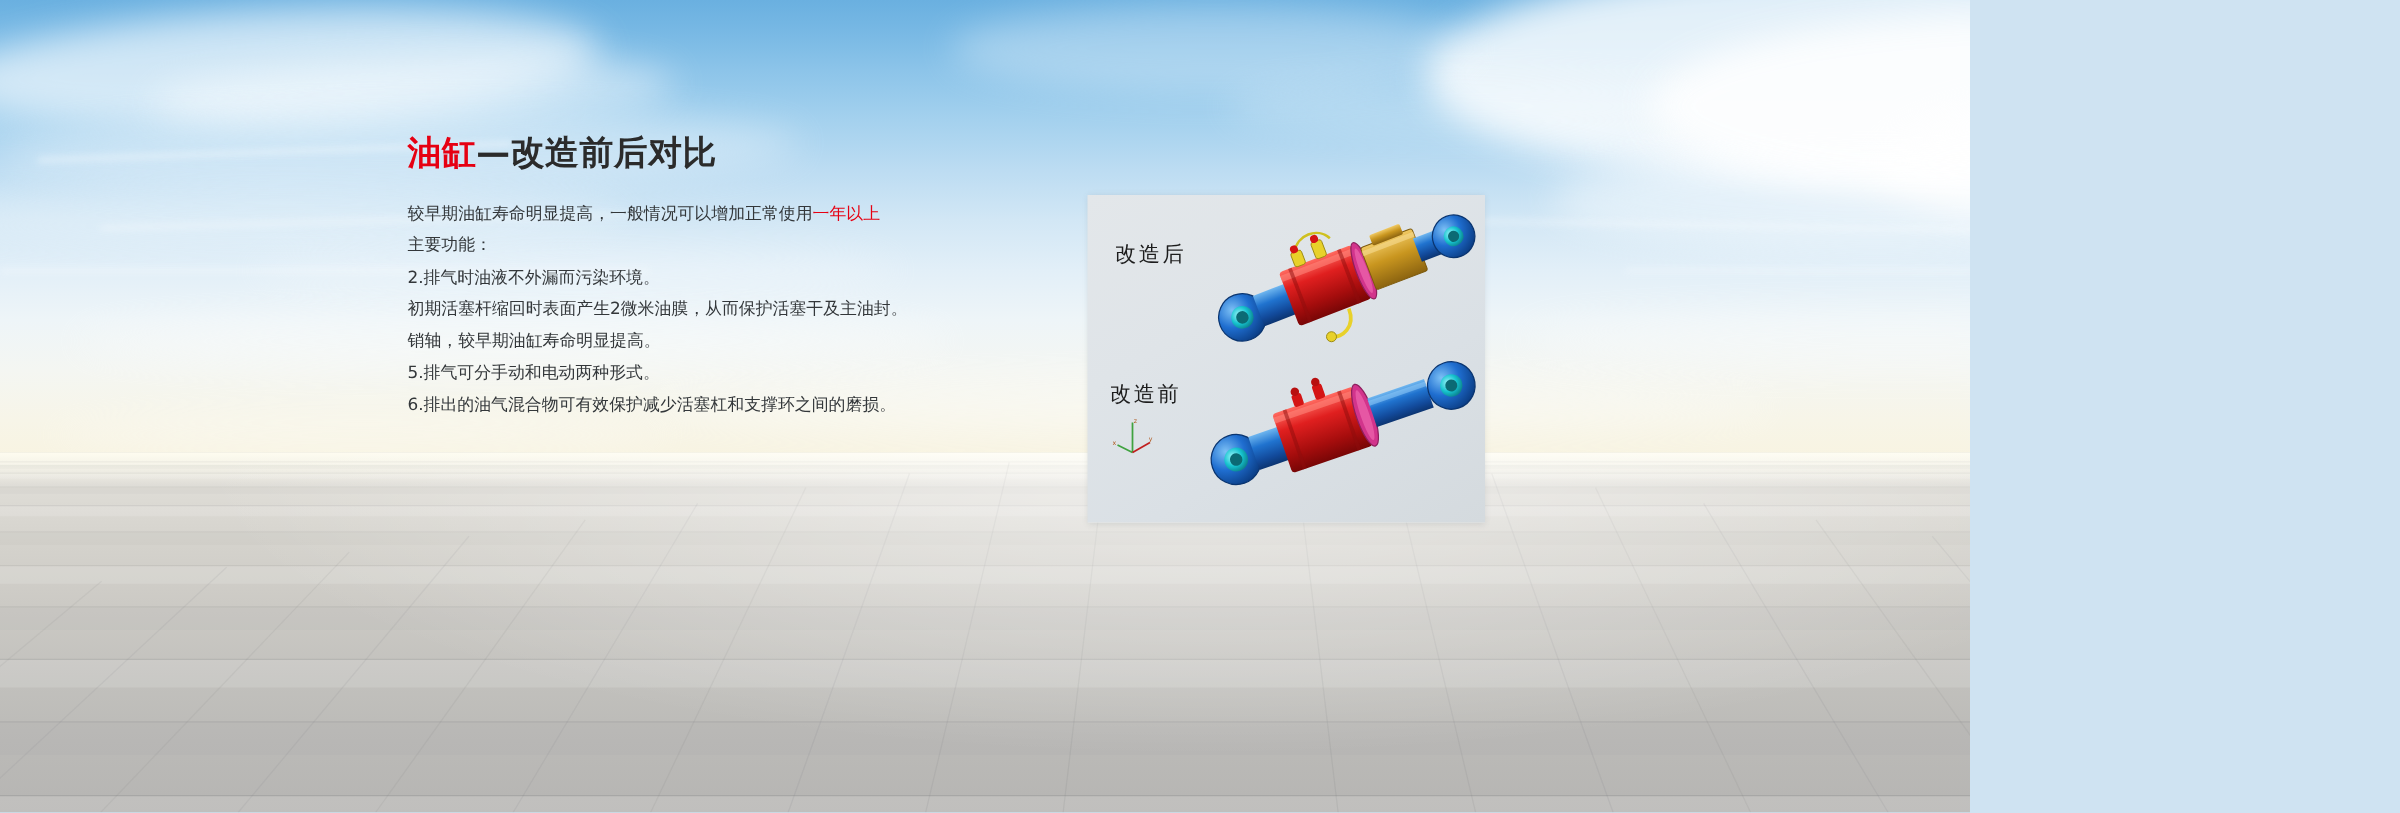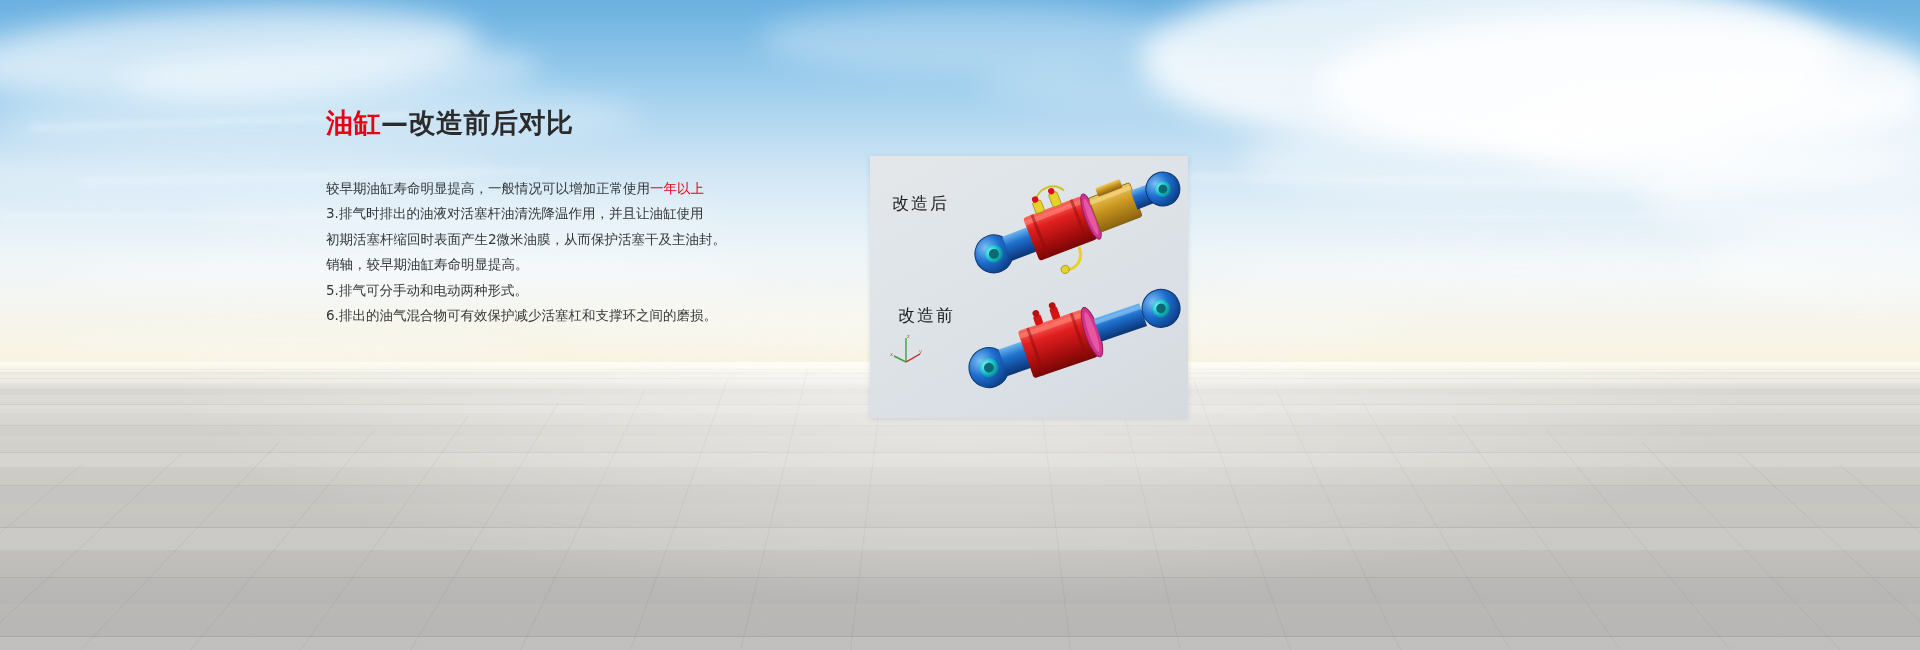--- a/index.html
+++ b/index.html
@@ -9,7 +9,7 @@
     background:#cfe3f2;
     position:relative;
   }
-  #banner { position:absolute; inset:0; width:1920px; height:650px; overflow:hidden; }
+  #banner { position:absolute; inset:0; width:1576px; height:650px; overflow:hidden; }
 
   
   .sky {

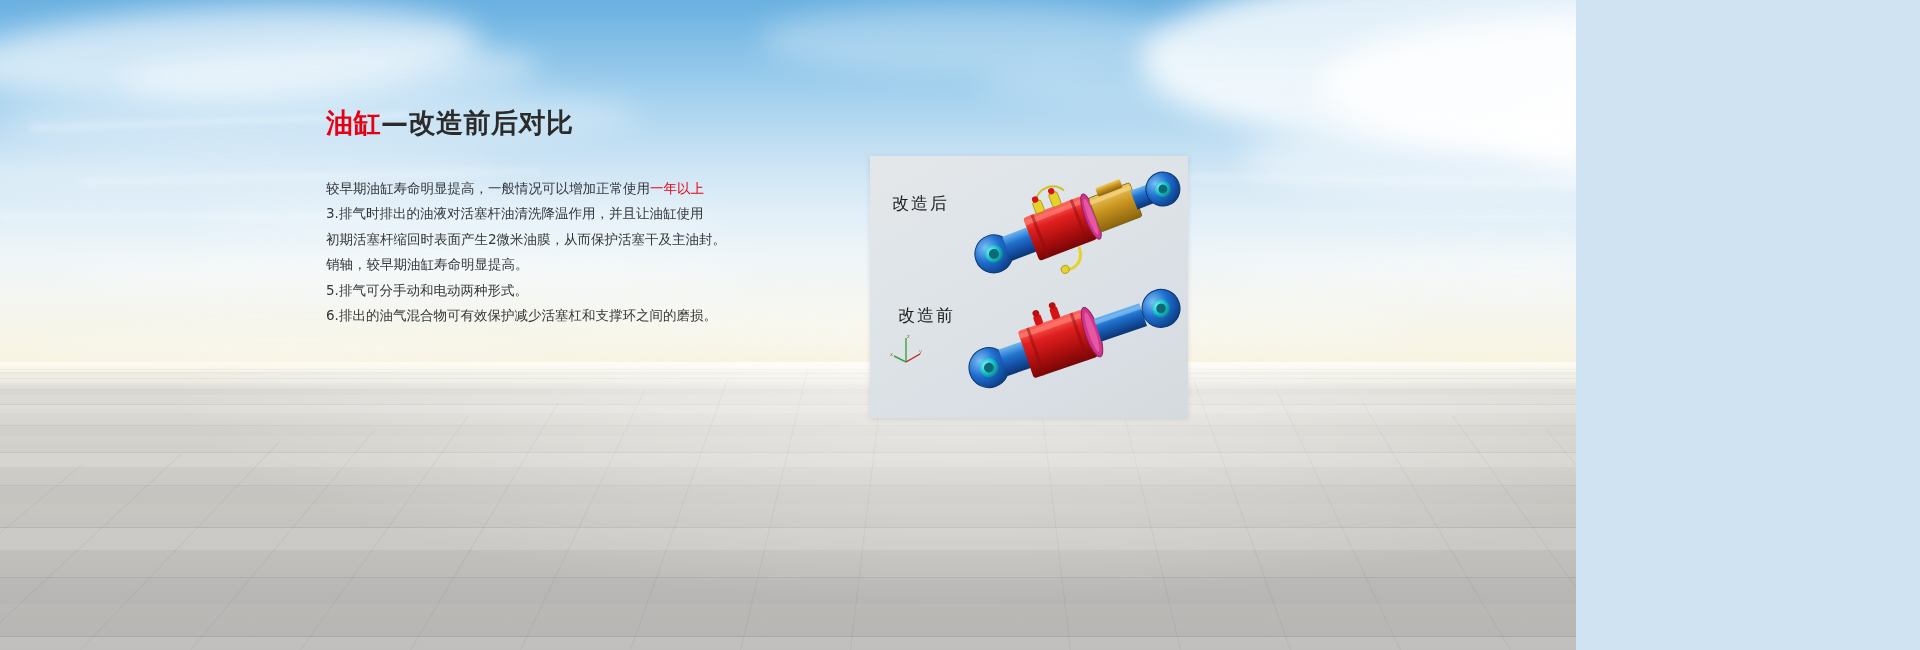--- a/index.html
+++ b/index.html
@@ -94,7 +94,7 @@
     font-family:"DejaVu Sans","Liberation Sans",sans-serif;
     font-size:13.5px; color:#7b7f82; letter-spacing:.1px; white-space:nowrap;
   }
-  .body-list { margin-top:38px; }
+  .body-list { margin-top:21px; }
   .body-line {
     font-family:"DejaVu Sans","Liberation Sans",sans-serif;
     font-size:13.5px; color:#33373a; line-height:25.5px; white-space:nowrap;

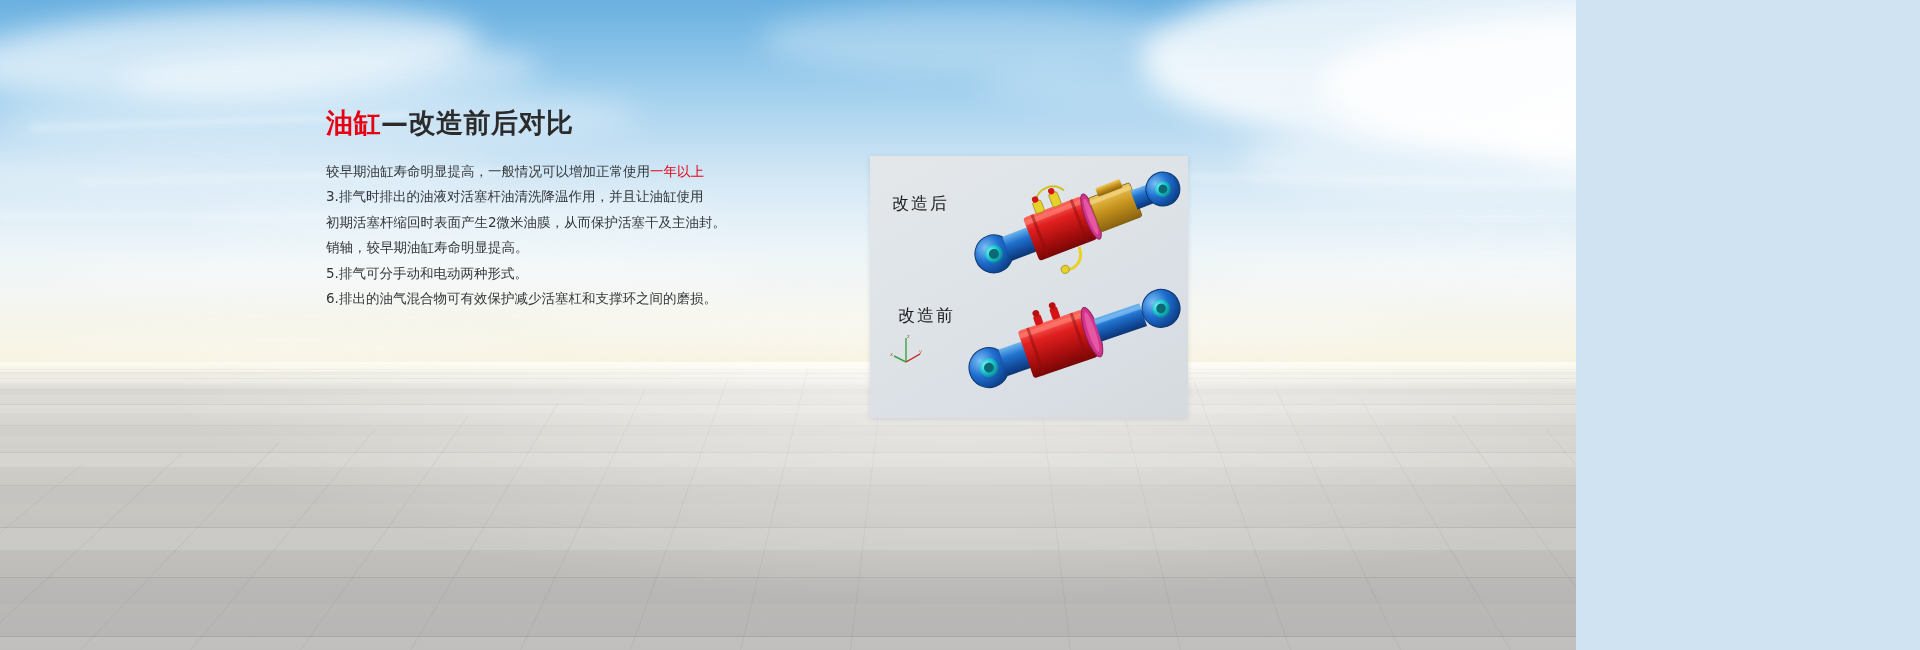--- a/index.html
+++ b/index.html
@@ -204,6 +204,7 @@
     </div>
     <div class="body-list" id="feature-list">
         <div class="body-line"><span>较早期油缸寿命明显提高，一般情况可以增加正常使用</span><span class="red">一年以上</span></div>
+        <div class="body-line"><span>主要功能：</span></div>
         <div class="body-line"><span>3.排气时排出的油液对活塞杆油清洗降温作用，并且让油缸使用</span></div>
         <div class="body-line"><span>初期活塞杆缩回时表面产生2微米油膜，从而保护活塞干及主油封。</span></div>
         <div class="body-line"><span>销轴，较早期油缸寿命明显提高。</span></div>

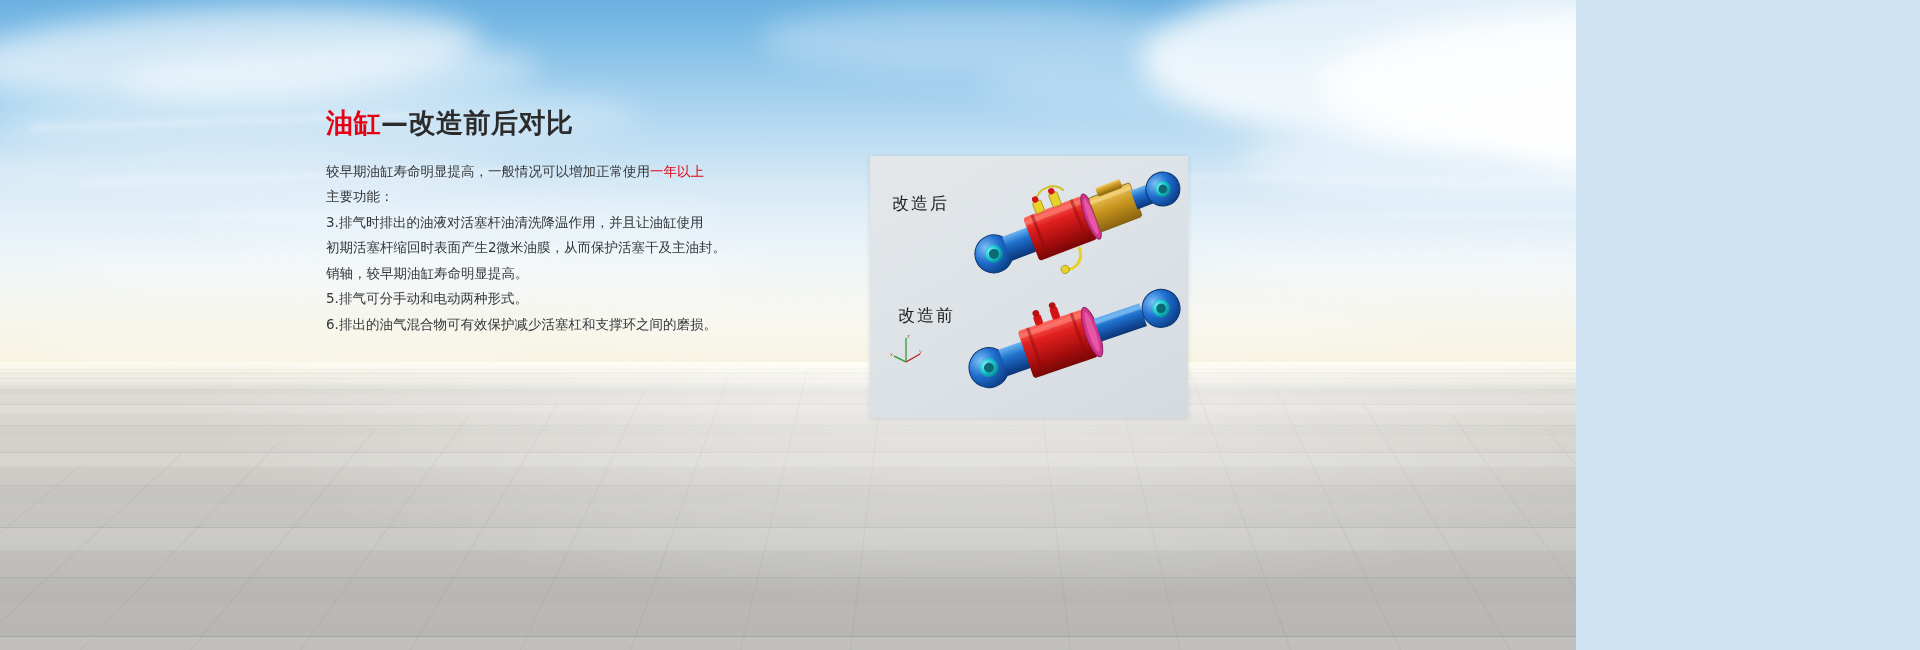--- a/index.html
+++ b/index.html
@@ -205,6 +205,7 @@
     <div class="body-list" id="feature-list">
         <div class="body-line"><span>较早期油缸寿命明显提高，一般情况可以增加正常使用</span><span class="red">一年以上</span></div>
         <div class="body-line"><span>主要功能：</span></div>
+        <div class="body-line"><span>2.排气时油液不外漏而污染环境。</span></div>
         <div class="body-line"><span>3.排气时排出的油液对活塞杆油清洗降温作用，并且让油缸使用</span></div>
         <div class="body-line"><span>初期活塞杆缩回时表面产生2微米油膜，从而保护活塞干及主油封。</span></div>
         <div class="body-line"><span>销轴，较早期油缸寿命明显提高。</span></div>

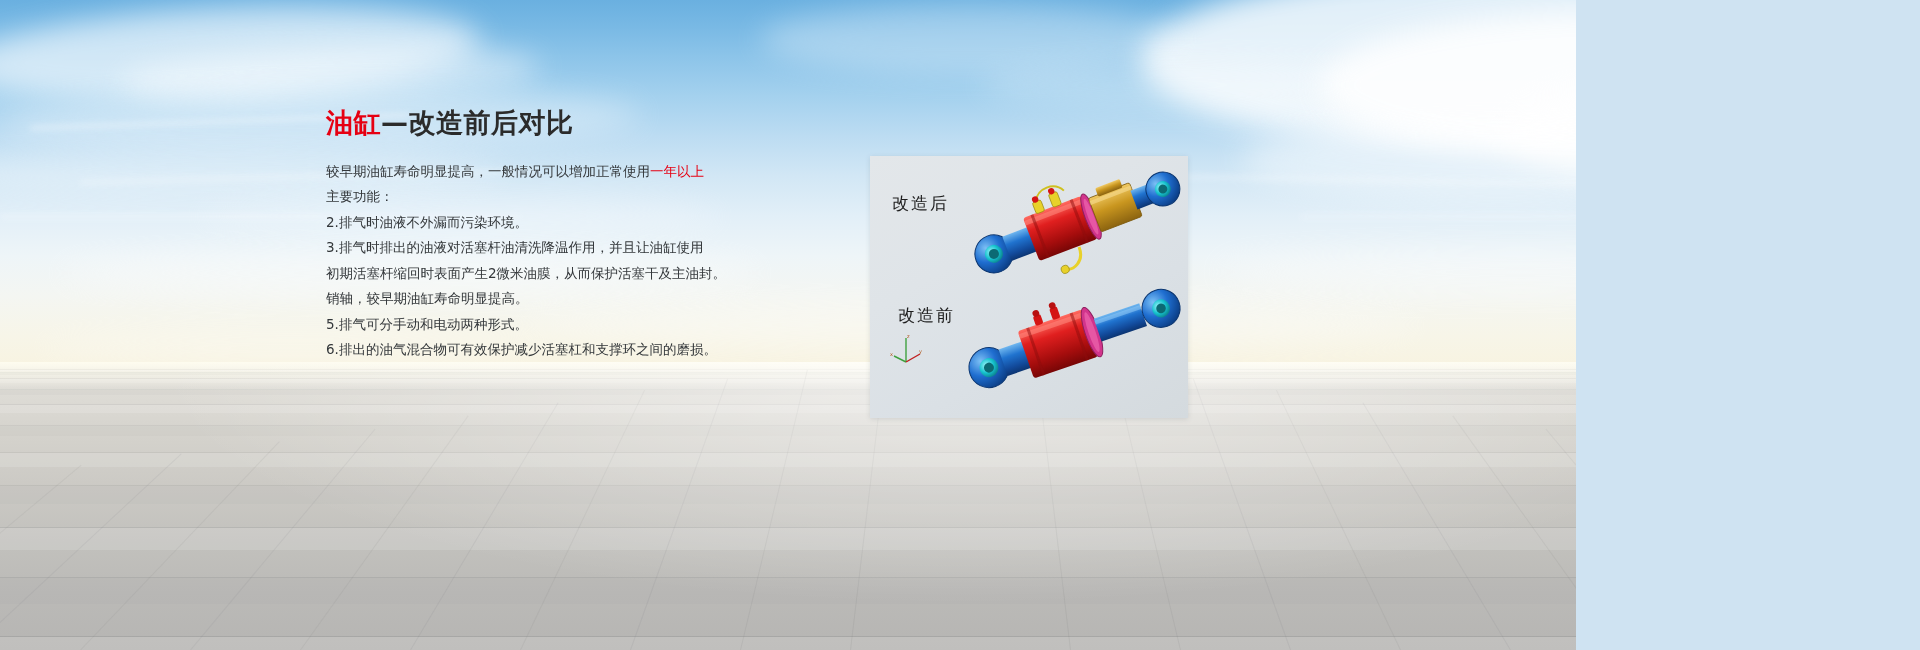--- a/index.html
+++ b/index.html
@@ -206,7 +206,6 @@
         <div class="body-line"><span>较早期油缸寿命明显提高，一般情况可以增加正常使用</span><span class="red">一年以上</span></div>
         <div class="body-line"><span>主要功能：</span></div>
         <div class="body-line"><span>2.排气时油液不外漏而污染环境。</span></div>
-        <div class="body-line"><span>3.排气时排出的油液对活塞杆油清洗降温作用，并且让油缸使用</span></div>
         <div class="body-line"><span>初期活塞杆缩回时表面产生2微米油膜，从而保护活塞干及主油封。</span></div>
         <div class="body-line"><span>销轴，较早期油缸寿命明显提高。</span></div>
         <div class="body-line"><span>5.排气可分手动和电动两种形式。</span></div>

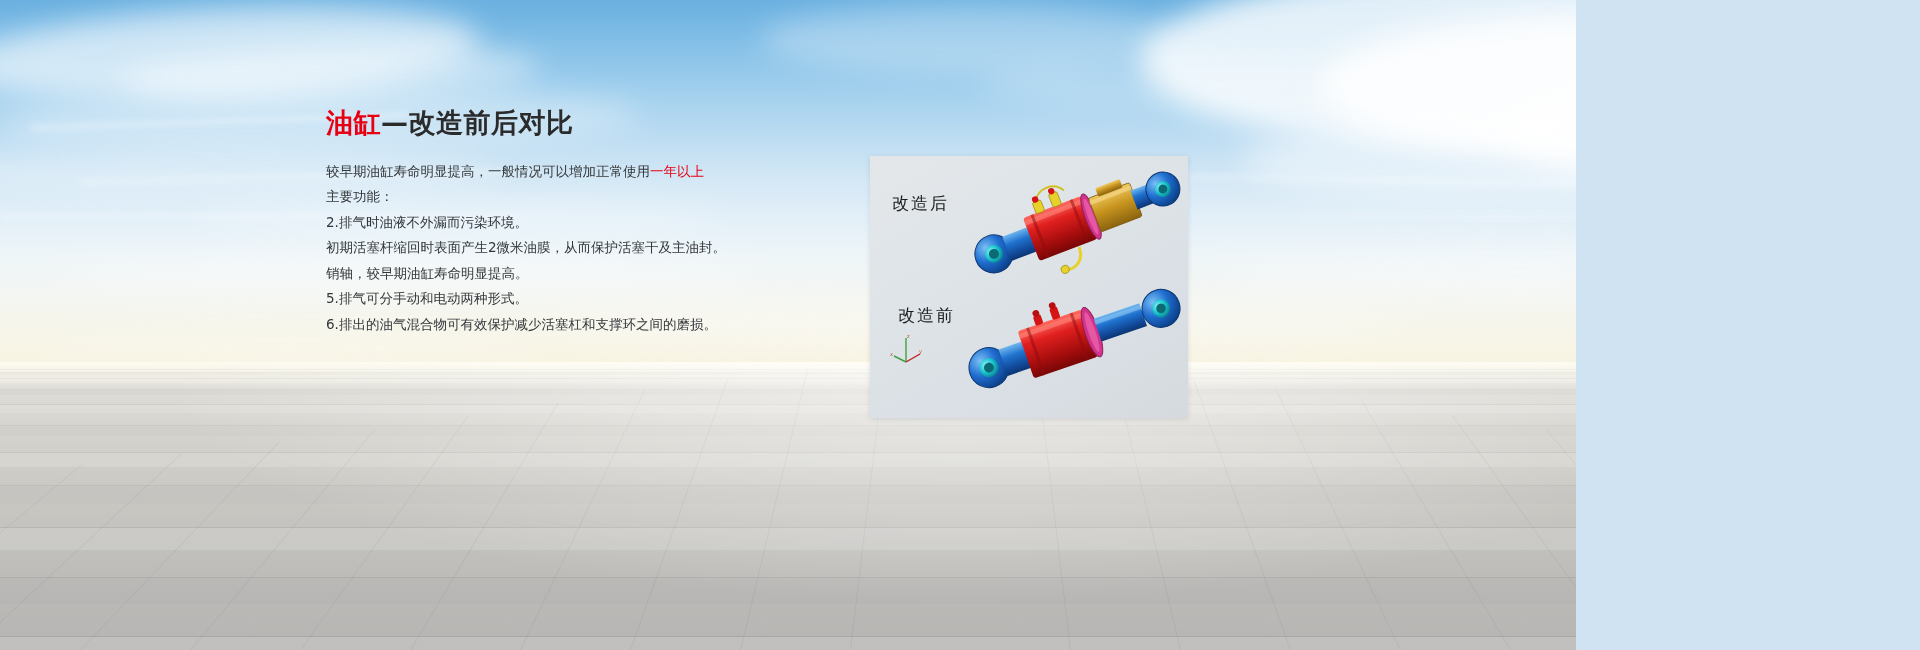--- a/index.html
+++ b/index.html
@@ -113,7 +113,7 @@
     font-size:17px; color:#1d1d1d; letter-spacing:2px; white-space:nowrap;
   }
   .lbl-after  { left:22px; top:36px; }
-  .lbl-before { left:28px; top:148px; }
+  .lbl-before { left:18px; top:148px; }
   .axis-ind { position:absolute; left:20px; top:176px; width:34px; height:34px; }
 
   .cyl { position:absolute; }

